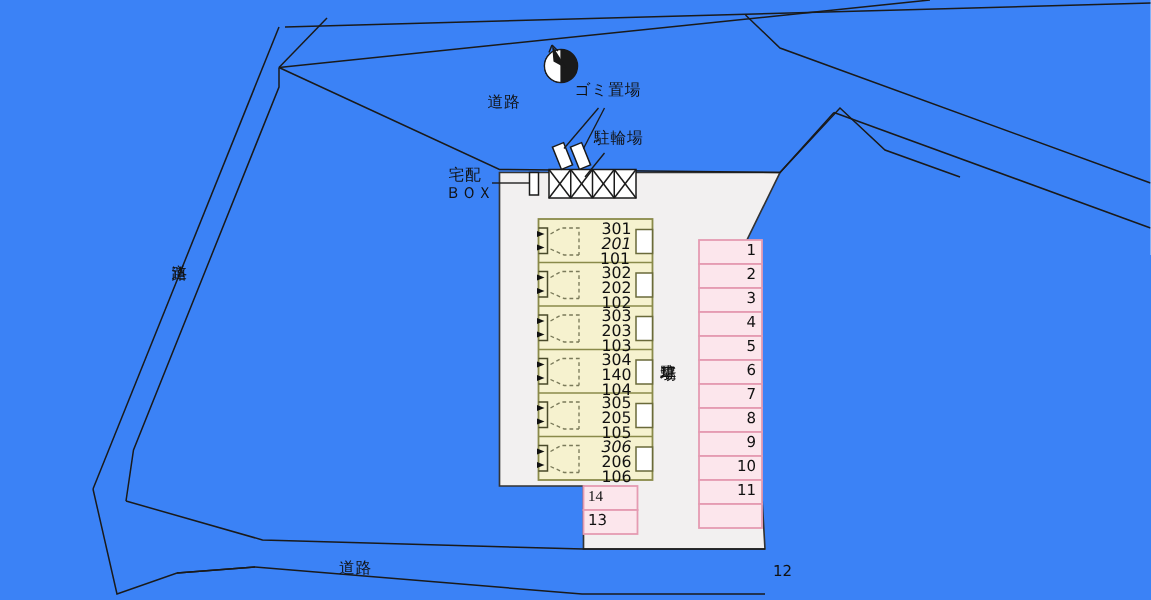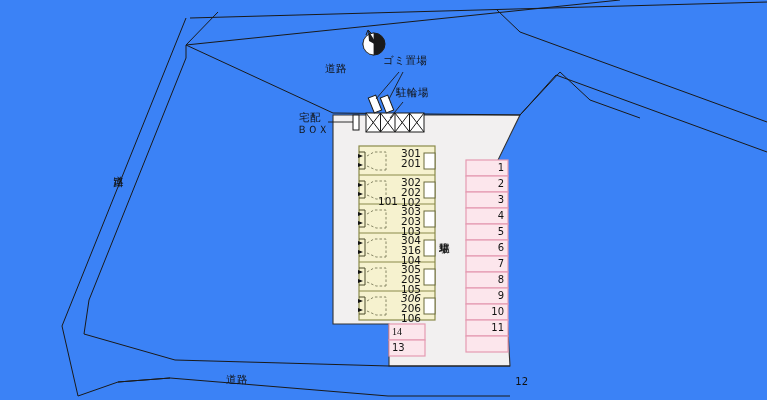--- a/index.html
+++ b/index.html
@@ -178,7 +178,7 @@
   <div class="lbl lbl-jp vert" style="left:439px;top:234px;">駐車場</div>
 
   <div class="unitnum" style="left:381px;top:148px;width:40px;">301</div>
-  <div class="unitnum" style="left:381px;top:158px;width:40px;">201</div>
+  <div class="unitnum" style="left:381px;top:158px;width:40px;font-style:italic;">201</div>
   <div class="unitnum" style="left:358px;top:168px;width:40px;margin-top:28px;">101</div>
 
   <div class="unitnum" style="left:381px;top:177px;width:40px;">302</div>

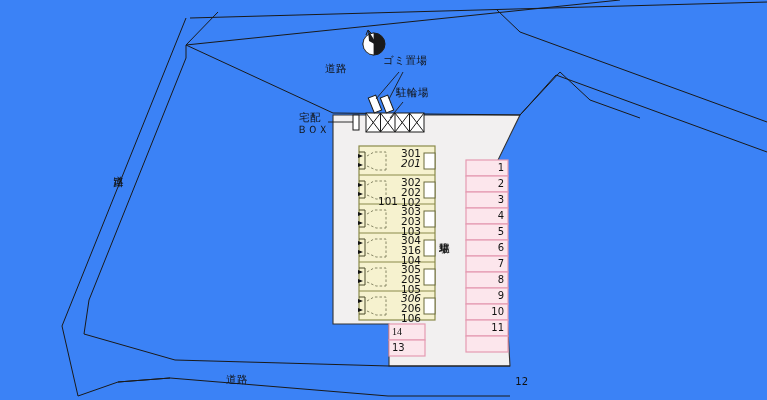--- a/index.html
+++ b/index.html
@@ -179,7 +179,7 @@
 
   <div class="unitnum" style="left:381px;top:148px;width:40px;">301</div>
   <div class="unitnum" style="left:381px;top:158px;width:40px;font-style:italic;">201</div>
-  <div class="unitnum" style="left:358px;top:168px;width:40px;margin-top:28px;">101</div>
+  <div class="unitnum" style="left:380px;top:168px;width:40px;">101</div>
 
   <div class="unitnum" style="left:381px;top:177px;width:40px;">302</div>
   <div class="unitnum" style="left:381px;top:187px;width:40px;">202</div>

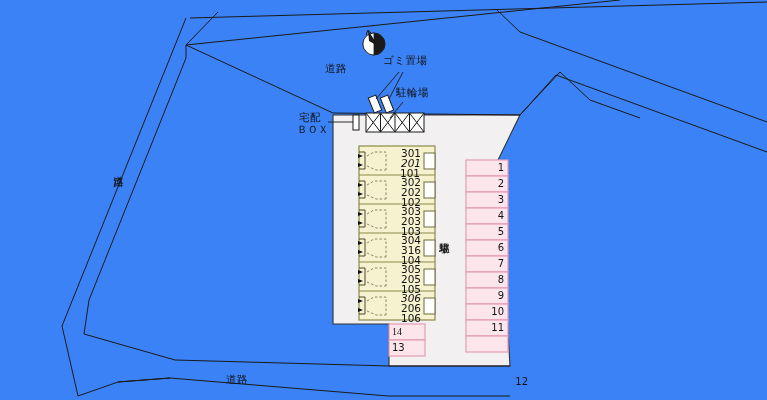--- a/index.html
+++ b/index.html
@@ -190,7 +190,7 @@
   <div class="unitnum" style="left:381px;top:226px;width:40px;">103</div>
 
   <div class="unitnum" style="left:381px;top:235px;width:40px;">304</div>
-  <div class="unitnum" style="left:381px;top:245px;width:40px;">316</div>
+  <div class="unitnum" style="left:381px;top:245px;width:40px;">140</div>
   <div class="unitnum" style="left:381px;top:255px;width:40px;">104</div>
 
   <div class="unitnum" style="left:381px;top:264px;width:40px;">305</div>

